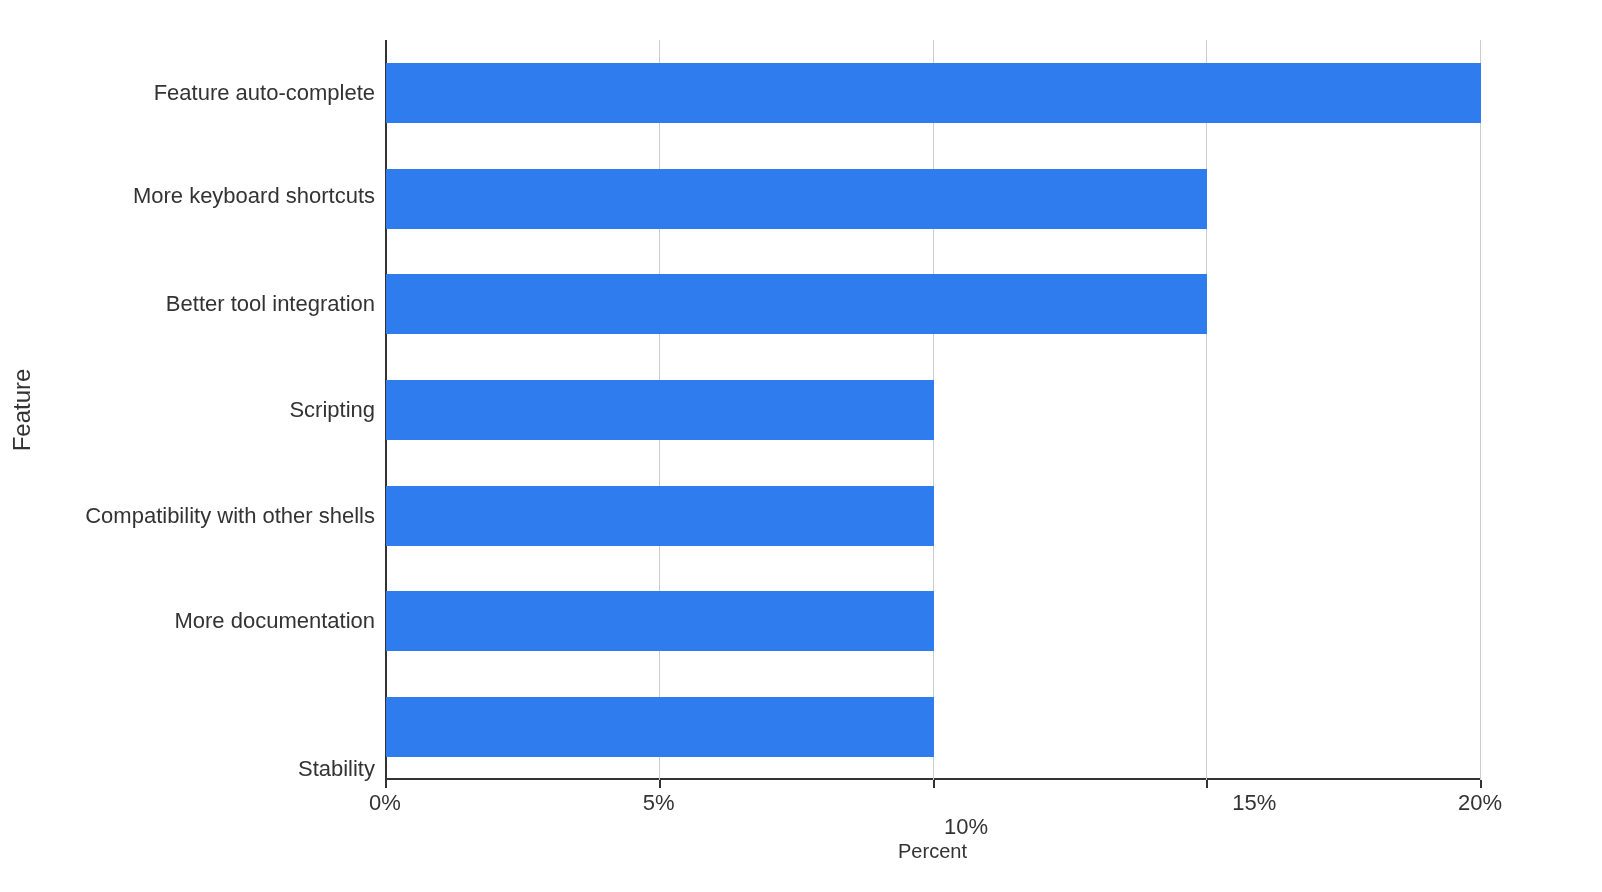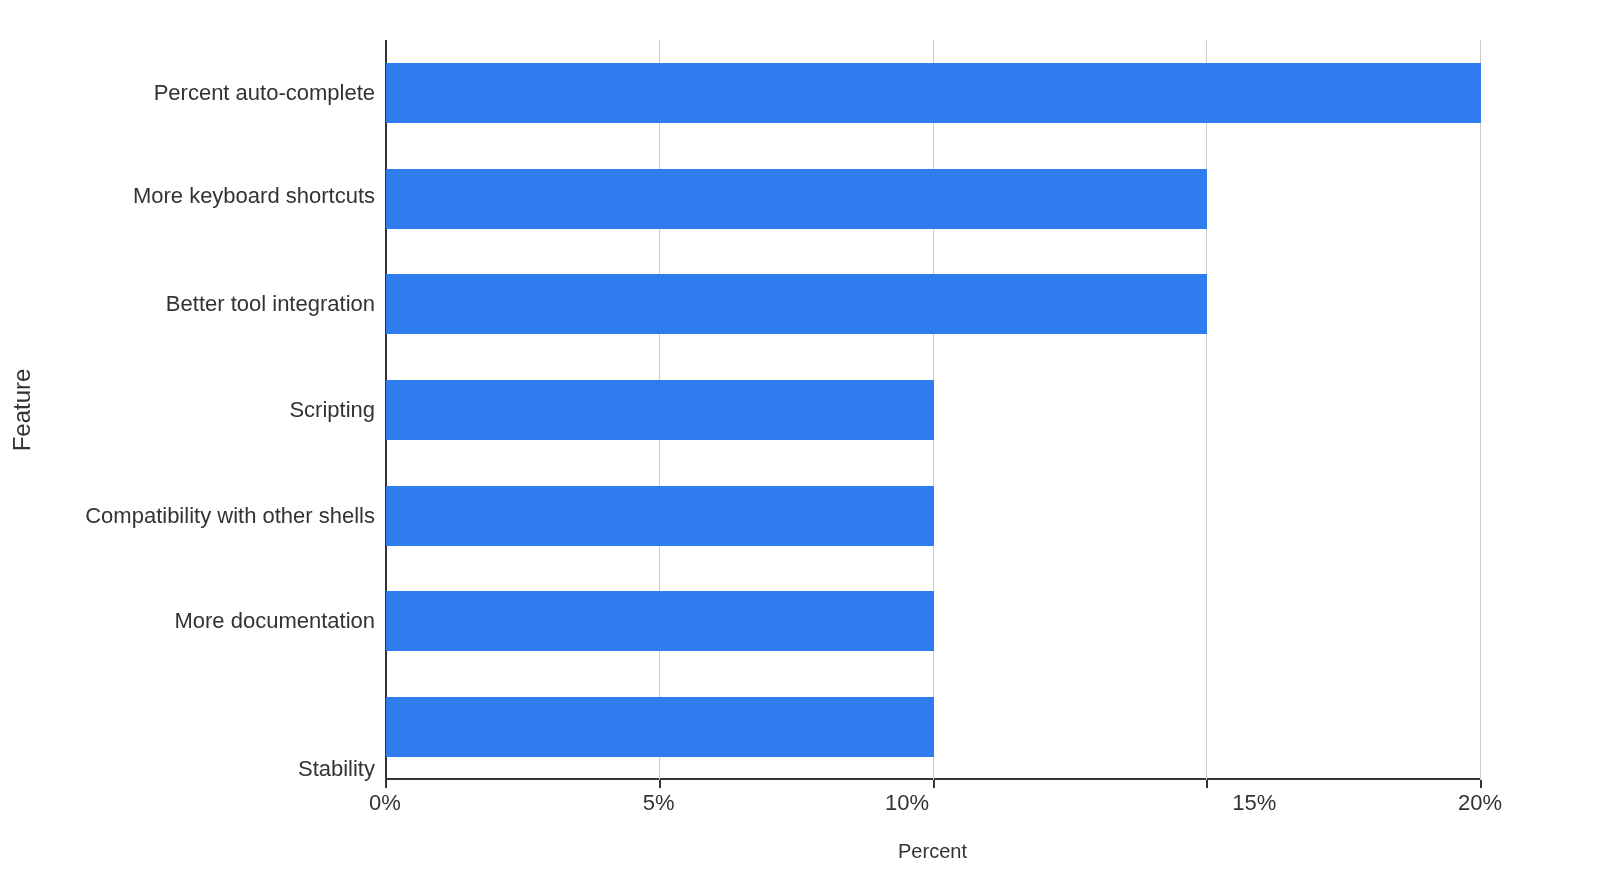--- a/index.html
+++ b/index.html
@@ -142,7 +142,7 @@
       <div class="x-tick-label" style="left: 1480px;">20%</div>
     </div>
   <div id="yticklabels">
-      <div class="y-tick-label" style="top: 92.8571px;">Percent auto-complete</div>
+      <div class="y-tick-label" style="top: 92.8571px;">Feature auto-complete</div>
       <div class="y-tick-label" style="top: 196px;">More keyboard shortcuts</div>
       <div class="y-tick-label" style="top: 304.286px;">Better tool integration</div>
       <div class="y-tick-label" style="top: 410px;">Scripting</div>

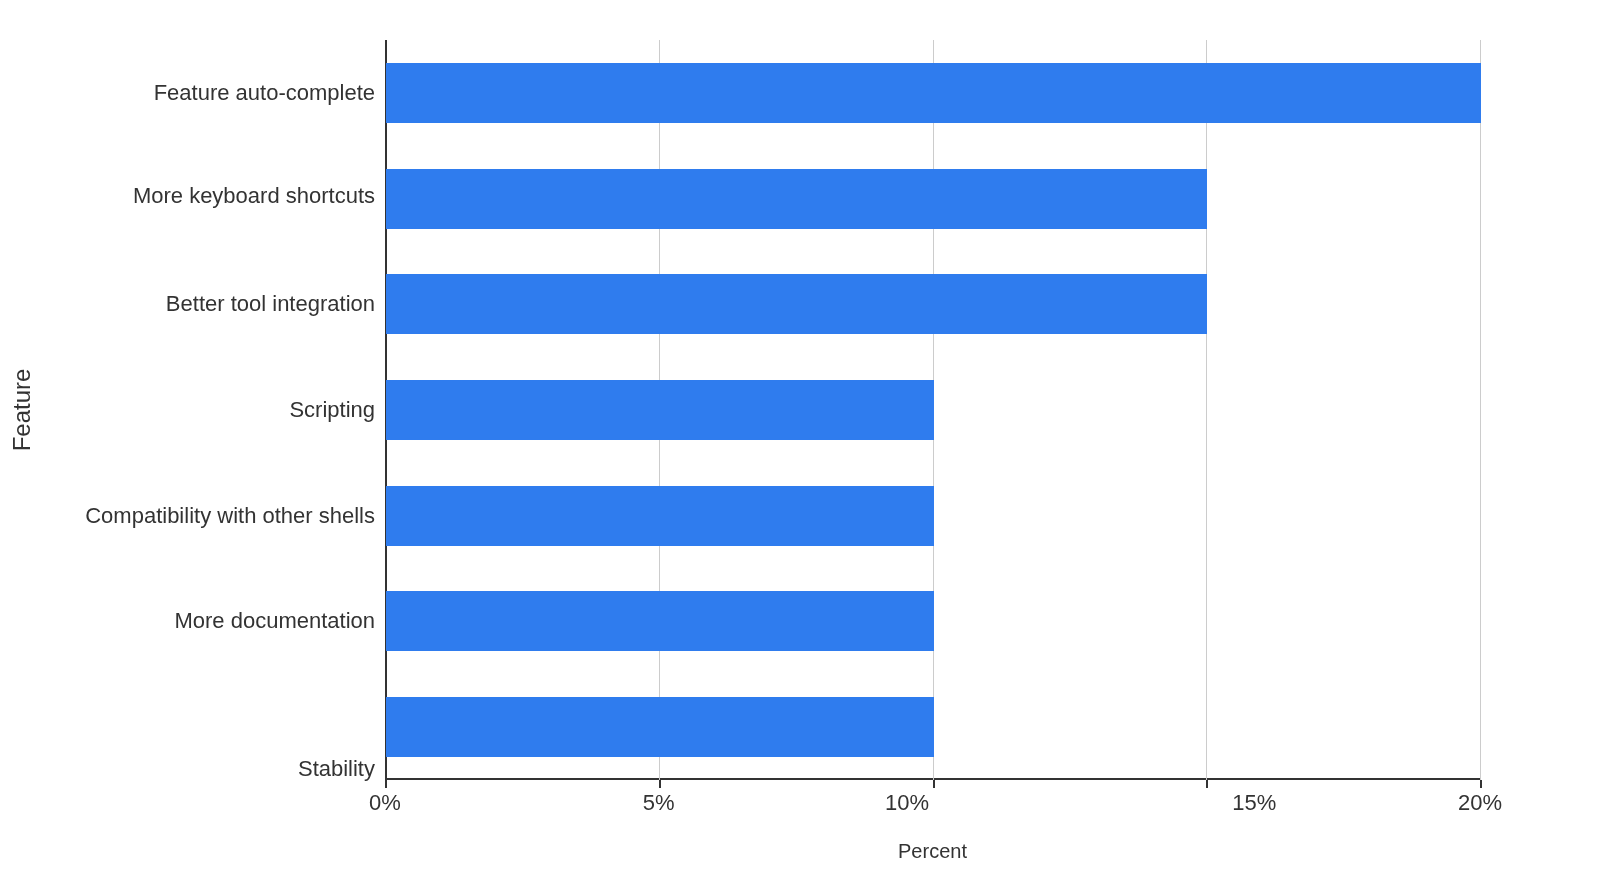--- a/index.html
+++ b/index.html
@@ -137,7 +137,7 @@
   <div id="xticklabels">
       <div class="x-tick-label" style="left: 385px;">0%</div>
       <div class="x-tick-label" style="left: 658.75px;">5%</div>
-      <div class="x-tick-label" style="left: 907px;">10%</div>
+      <div class="x-tick-label" style="left: 966px; margin-top: 24px;">10%</div>
       <div class="x-tick-label" style="left: 1206.25px; margin-left: 48px;">15%</div>
       <div class="x-tick-label" style="left: 1480px;">20%</div>
     </div>

